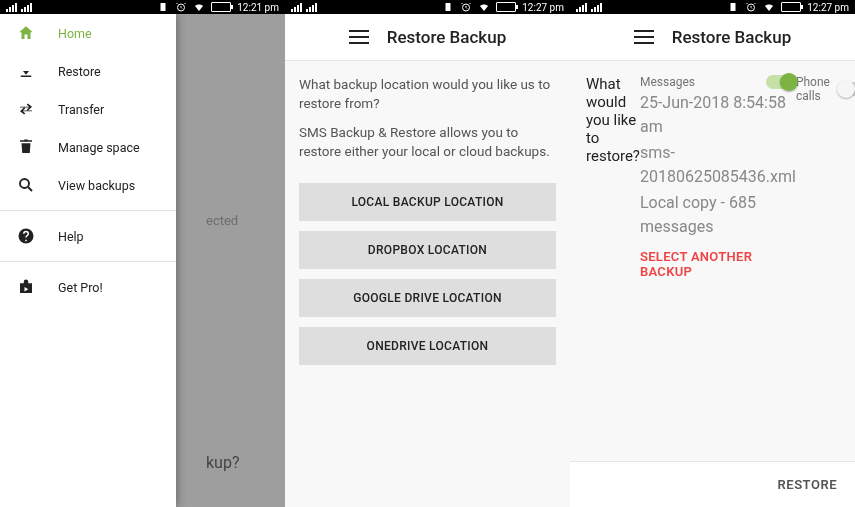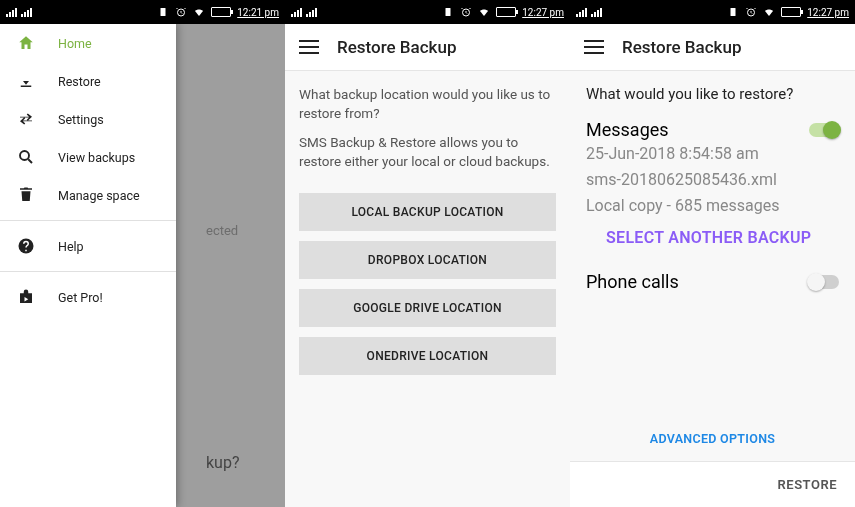--- a/index.html
+++ b/index.html
@@ -10,7 +10,7 @@
     .panel:nth-child(3) { width: 285px; }
 
     
-    .statusbar { height: 24px; background: #000; display: flex; align-items: center; justify-content: flex-end; padding: 0 6px; gap: 6px; color: #fff; font-size: 10px; text-decoration: underline; }
+    .statusbar { height: 14px; background: #000; display: flex; align-items: center; justify-content: flex-end; padding: 0 6px; gap: 6px; color: #fff; font-size: 10px; }
     .statusbar .signals { display:flex; gap:4px; align-items:center; margin-right:auto;}
     .sig { display:inline-flex; gap:1px; align-items:flex-end;}
     .sig span{ width:2px; background:#fff;}

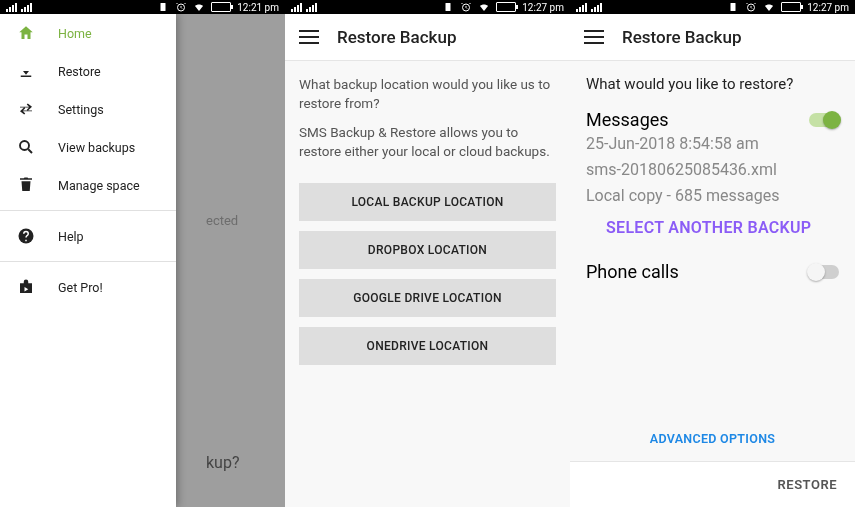--- a/index.html
+++ b/index.html
@@ -36,7 +36,7 @@
 
     
     .p2-root, .p3-root { flex:1; background:#f8f8f8; display:flex; flex-direction:column;}
-    .appbar { height:46px; display:flex; align-items:center; gap:18px; padding:0 14px; background:#fff;}
+    .appbar { height:46px; display:flex; align-items:center; gap:18px; padding:0 14px; background:#fff;justify-content:center;}
     .appbar .title{ font-size:17px; font-weight:500; color:#222;}
     .hamburger{ width:20px; height:14px; display:flex; flex-direction:column; justify-content:space-between; cursor:pointer;}
     .hamburger span{height:2px; background:#222; width:100%;}

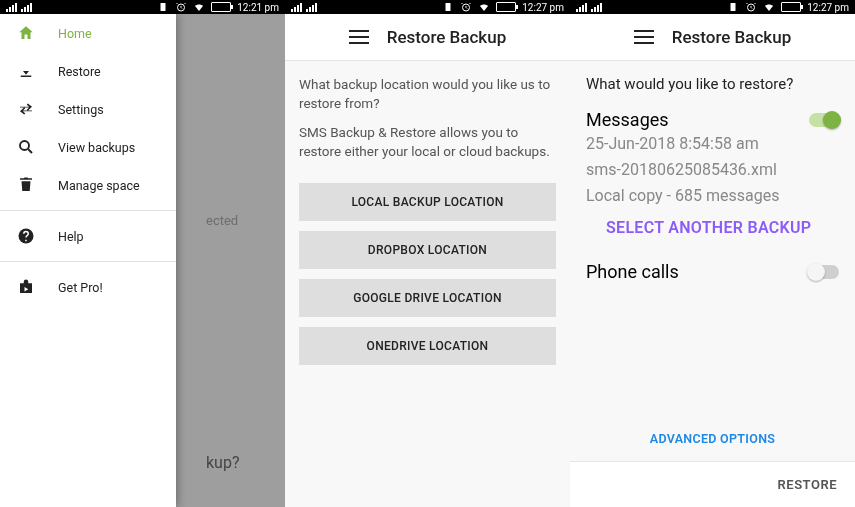--- a/index.html
+++ b/index.html
@@ -46,7 +46,7 @@
     .loc-btn{ height:38px; background:#dedede; display:flex; align-items:center; justify-content:center; font-size:12px; font-weight:500; color:#222; letter-spacing:.3px; cursor:pointer;}
 
     
-    .p3-body{ padding:14px 16px; flex:1; display:flex; flex-direction:column;}
+    .p3-body{ padding:14px 16px; flex:1; display:flex; flex-direction:row;}
     .p3-q{ font-size:15px; color:#222; margin-bottom:16px;}
     .section{ display:flex; flex-direction:column;}
     .section-row{ display:flex; align-items:center; justify-content:space-between;}

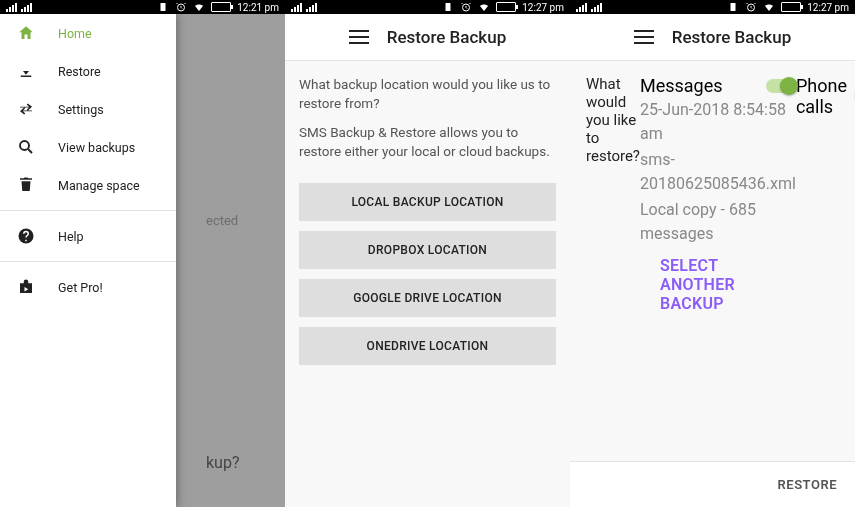--- a/index.html
+++ b/index.html
@@ -50,7 +50,7 @@
     .p3-q{ font-size:15px; color:#222; margin-bottom:16px;}
     .section{ display:flex; flex-direction:column;}
     .section-row{ display:flex; align-items:center; justify-content:space-between;}
-    .section-title{ font-size:18px; color:#000000;}
+    .section-title{ font-size:12px; color:#737373;}
     .section-sub{ font-size:16px; color:#888; line-height:1.5; margin-top:2px;}
     .link{ font-size:16px; font-weight:600; color:#8b5cf6; letter-spacing:.3px; margin-top:10px; cursor:pointer;margin-left:20px;}
     .toggle{ width:30px; height:14px; border-radius:8px; position:relative; cursor:pointer;}

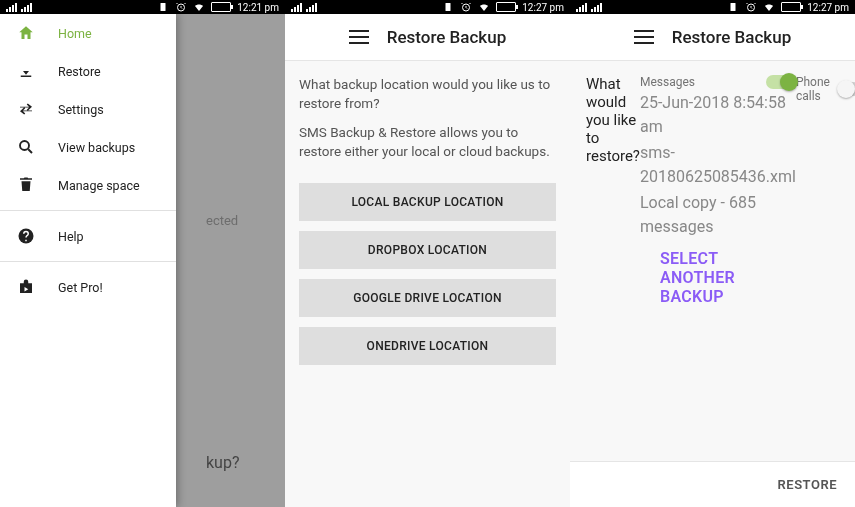--- a/index.html
+++ b/index.html
@@ -129,7 +129,7 @@
               <path d="M4 9h12l-3-3 1.4-1.4L20 9l-5.6 5.4L13 13l3-3H4zm16 6H8l3 3-1.4 1.4L4 15l5.6-5.4L11 11l-3 3h12z"></path>
             </svg>
           </span>
-        <span>Settings</span>
+        <span>Transfer</span>
       </div>
       <div class="drawer-item">
         <span class="dicon">

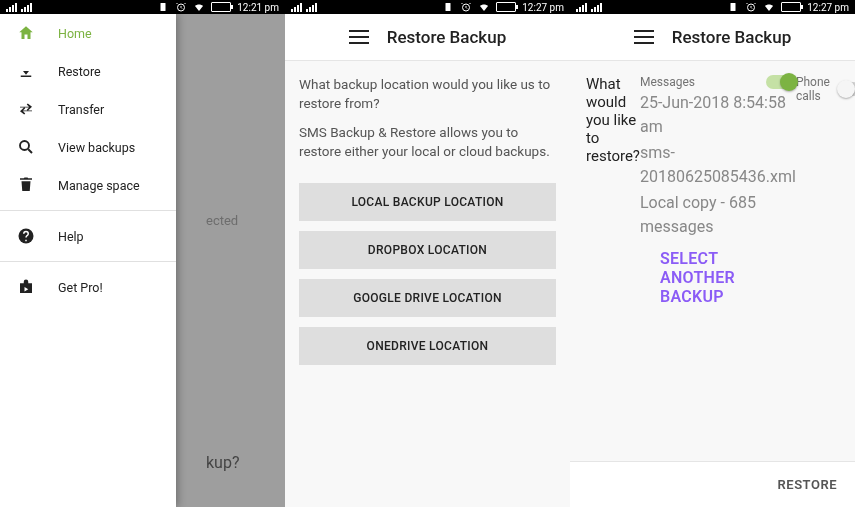--- a/index.html
+++ b/index.html
@@ -133,20 +133,20 @@
       </div>
       <div class="drawer-item">
         <span class="dicon">
+            <svg width="18" height="18" viewBox="0 0 24 24" fill="currentColor">
+              <path d="M6 7h12l-1 13H7zM4 5h16V3h-5l-1-1h-4l-1 1H4z"></path>
+            </svg>
+          </span>
+        <span>Manage space</span>
+      </div>
+      <div class="drawer-item">
+        <span class="dicon">
             <svg width="18" height="18" viewBox="0 0 24 24" fill="none" stroke="currentColor" stroke-width="2.5">
               <circle cx="10" cy="10" r="6"></circle>
               <path d="M20 20l-5-5"></path>
             </svg>
           </span>
         <span>View backups</span>
-      </div>
-      <div class="drawer-item">
-        <span class="dicon">
-            <svg width="18" height="18" viewBox="0 0 24 24" fill="currentColor">
-              <path d="M6 7h12l-1 13H7zM4 5h16V3h-5l-1-1h-4l-1 1H4z"></path>
-            </svg>
-          </span>
-        <span>Manage space</span>
       </div>
       <div class="drawer-sep"></div>
       <div class="drawer-item">

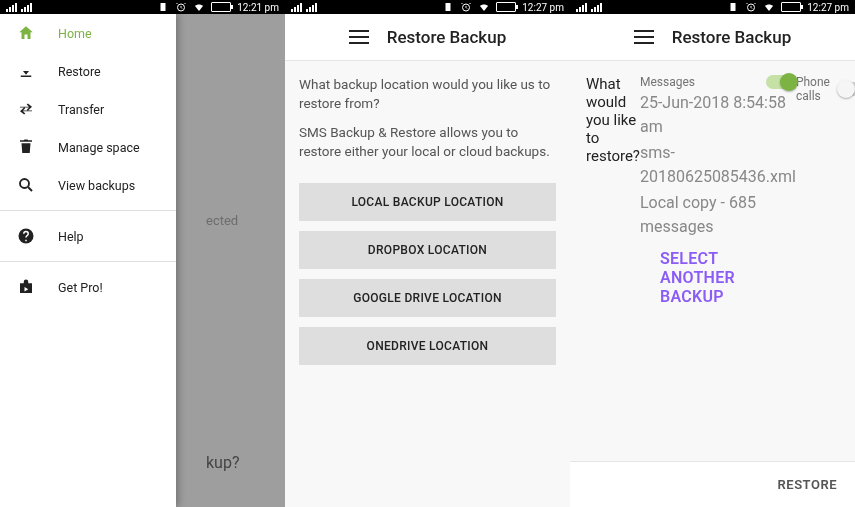--- a/index.html
+++ b/index.html
@@ -52,7 +52,7 @@
     .section-row{ display:flex; align-items:center; justify-content:space-between;}
     .section-title{ font-size:12px; color:#737373;}
     .section-sub{ font-size:16px; color:#888; line-height:1.5; margin-top:2px;}
-    .link{ font-size:16px; font-weight:600; color:#8b5cf6; letter-spacing:.3px; margin-top:10px; cursor:pointer;margin-left:20px;}
+    .link{ font-size:13px; font-weight:600; color:#ef4444; letter-spacing:.3px; margin-top:10px; cursor:pointer;}
     .toggle{ width:30px; height:14px; border-radius:8px; position:relative; cursor:pointer;}
     .toggle .knob{ width:18px; height:18px; border-radius:50%; position:absolute; top:-2px; box-shadow:0 1px 2px rgba(0,0,0,.3);}
     .toggle.on{ background:#c5e1a5;}

